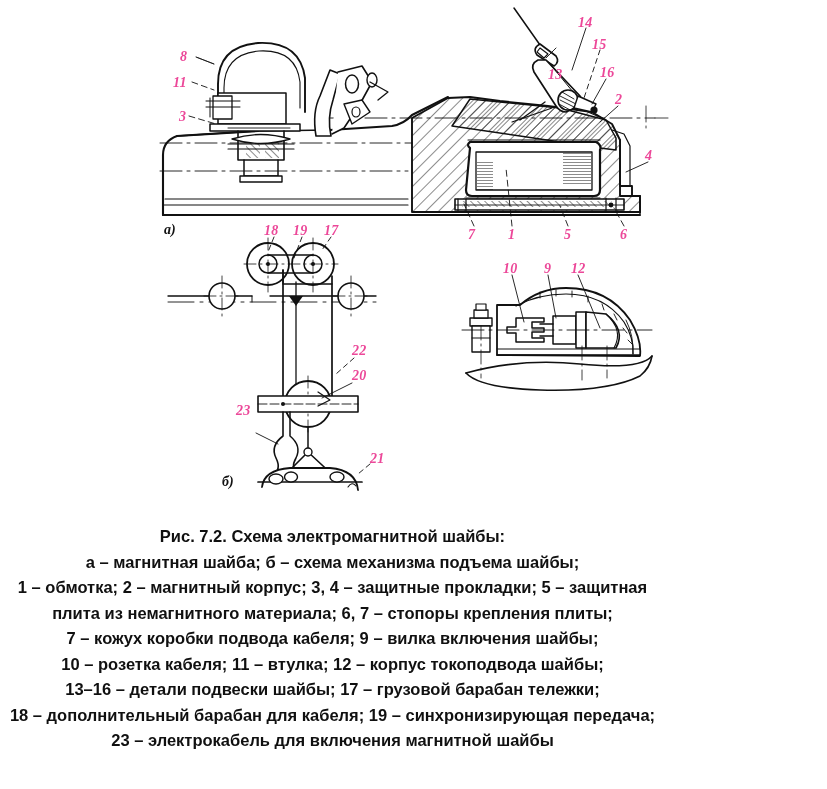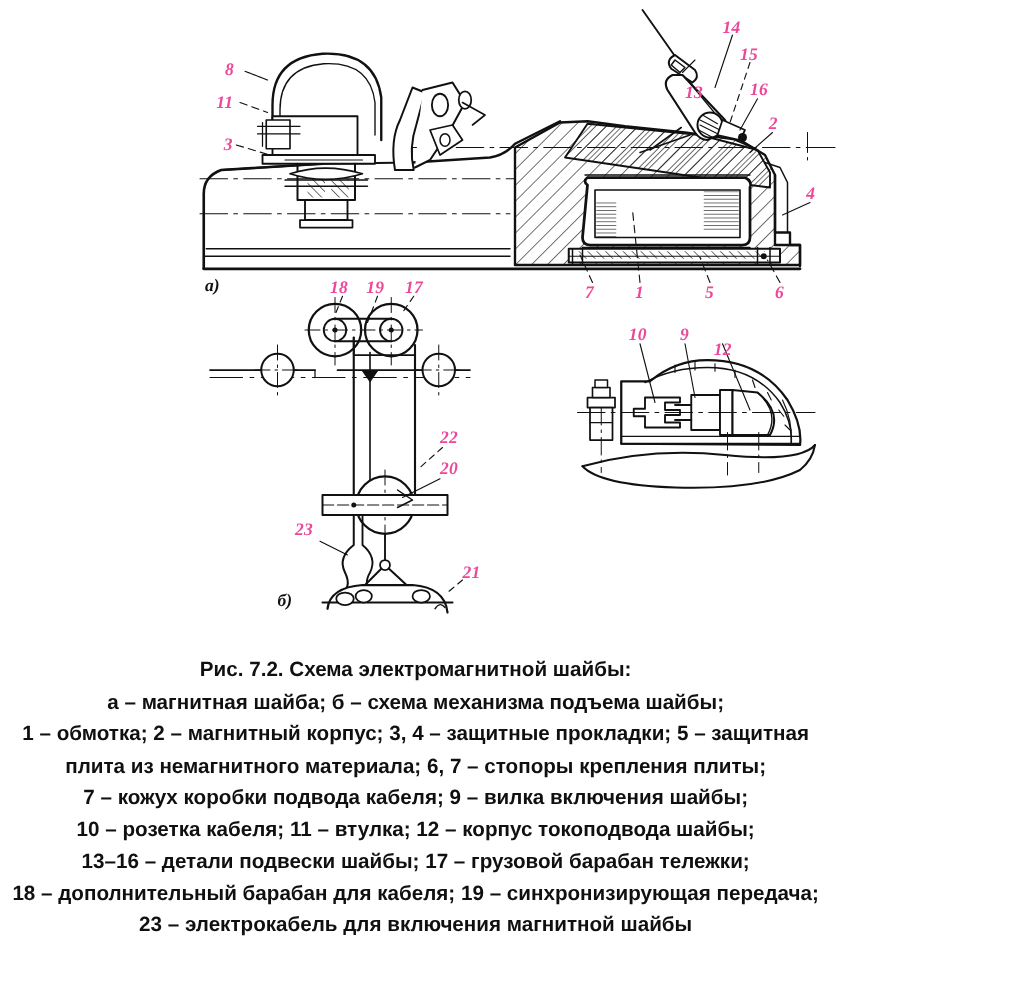--- a/index.html
+++ b/index.html
@@ -350,7 +350,7 @@
     <div class="callout" style="left:370px;top:452px;">21</div>
     <div class="callout" style="left:503px;top:262px;">10</div>
     <div class="callout" style="left:544px;top:262px;">9</div>
-    <div class="callout" style="left:571px;top:262px;margin-top:12px;">12</div>
+    <div class="callout" style="left:571px;top:262px;">12</div>
 
     <div class="partlabel" style="left:164px;top:222px;">а)</div>
     <div class="partlabel" style="left:222px;top:474px;">б)</div>

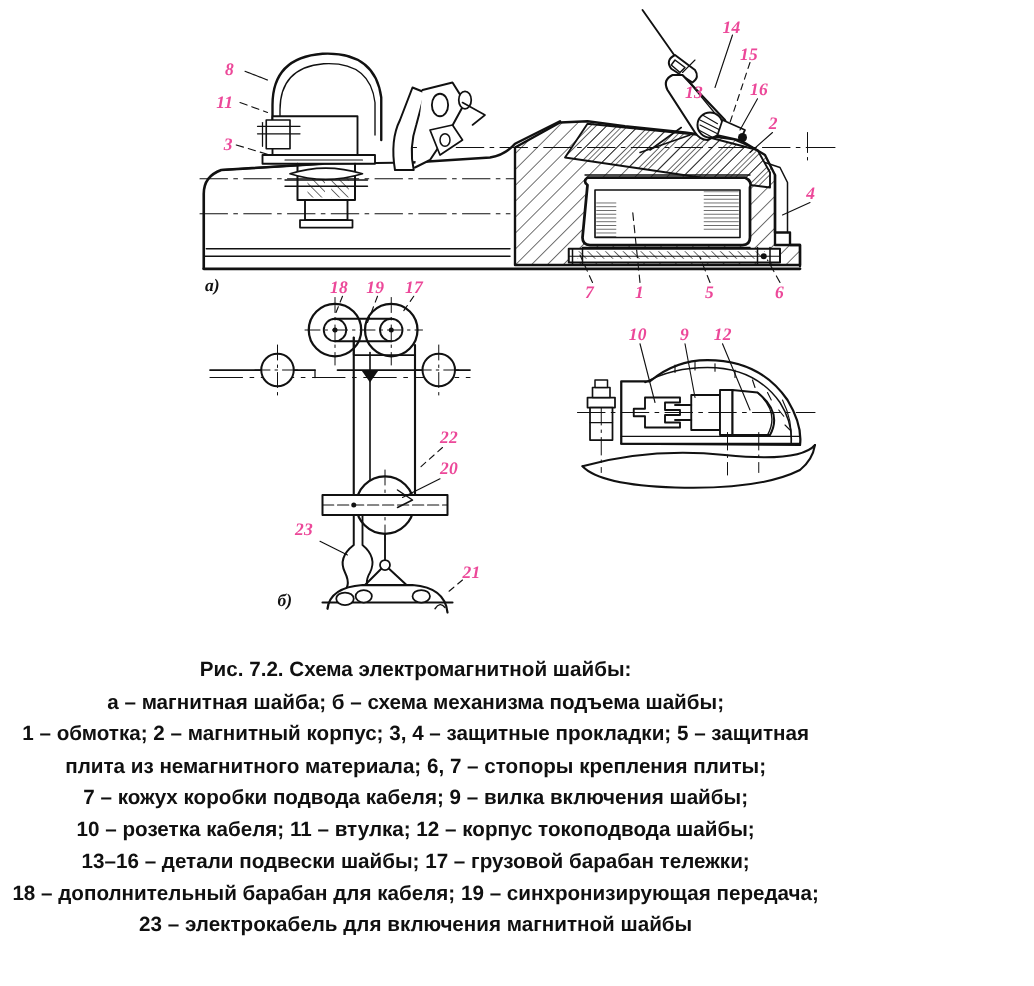--- a/index.html
+++ b/index.html
@@ -346,7 +346,7 @@
     <div class="callout" style="left:324px;top:224px;">17</div>
     <div class="callout" style="left:352px;top:344px;">22</div>
     <div class="callout" style="left:352px;top:369px;">20</div>
-    <div class="callout" style="left:236px;top:418px;">23</div>
+    <div class="callout" style="left:236px;top:404px;">23</div>
     <div class="callout" style="left:370px;top:452px;">21</div>
     <div class="callout" style="left:503px;top:262px;">10</div>
     <div class="callout" style="left:544px;top:262px;">9</div>

